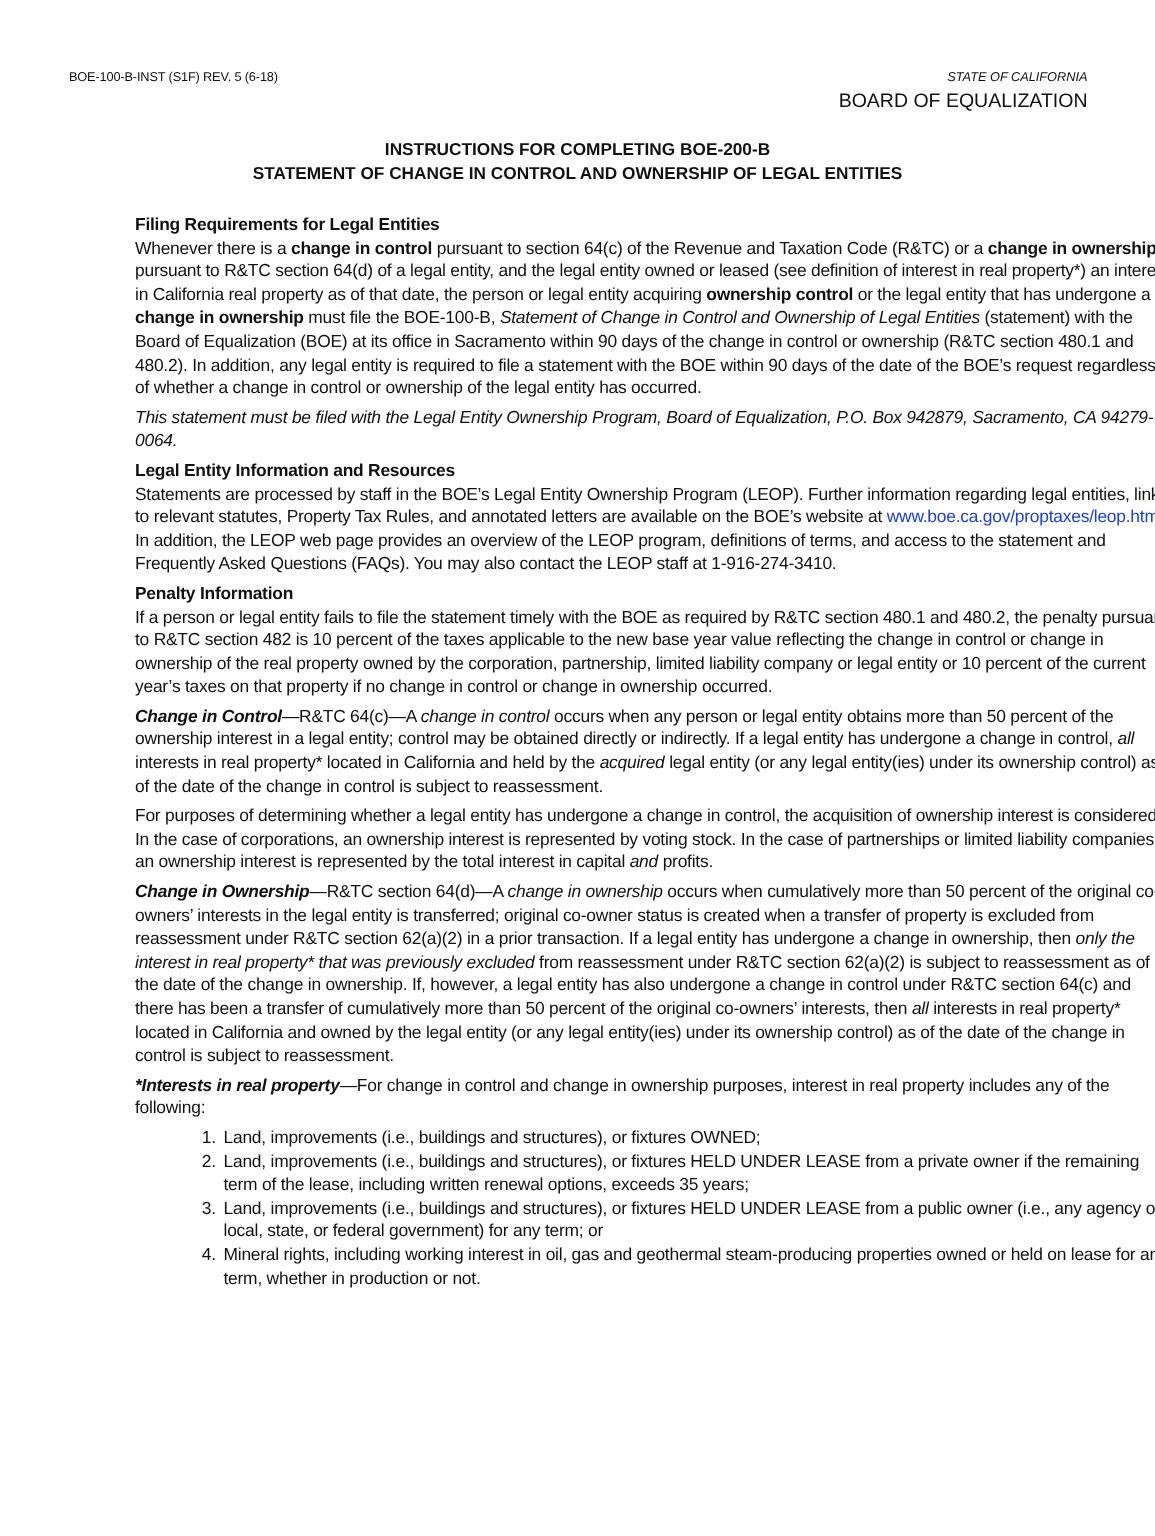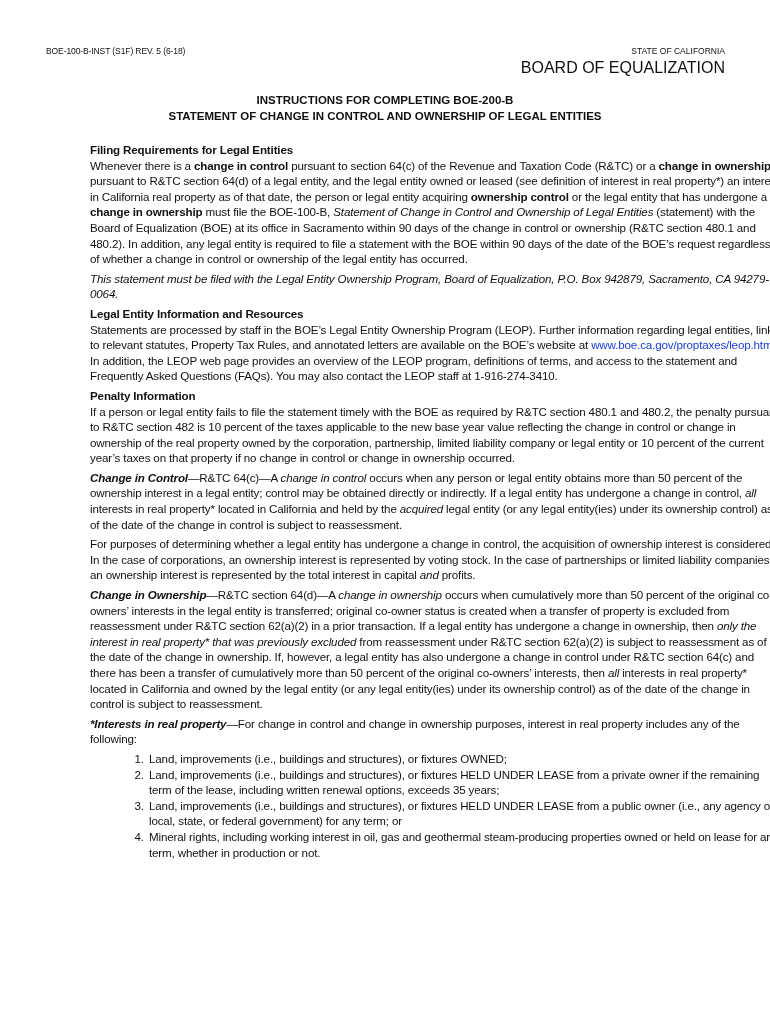--- a/index.html
+++ b/index.html
@@ -7,7 +7,7 @@
          font-family: "Liberation Sans", sans-serif; color: #111; }
   .page { position: absolute; left: 0; top: 0; width: 770px; height: 1024px; border-radius: 23px; }
   .hdr-left { position: absolute; left: 46px; top: 46px; font-size: 8.5px; letter-spacing: -0.1px; }
-  .hdr-right-small { position: absolute; right: 45px; top: 46px; font-size: 8.5px; text-align: right; }
+  .hdr-right-small { position: absolute; right: 45px; top: 46px; font-size: 8.5px; text-align: right; font-style: italic; }
   .hdr-right-big { position: absolute; right: 45px; top: 59px; font-size: 16px; text-align: right; }
   .title { position: absolute; left: 0; width: 770px; text-align: center; font-weight: bold; font-size: 11.5px; }
   .t1 { top: 94px; }

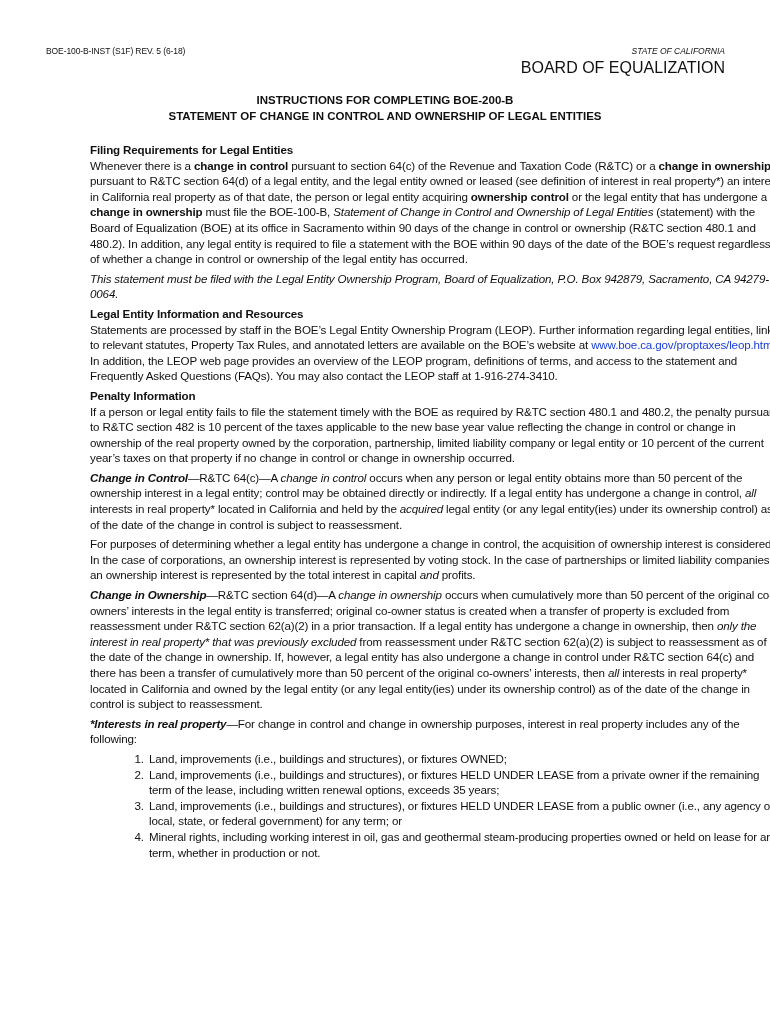--- a/index.html
+++ b/index.html
@@ -8,7 +8,7 @@
   .page { position: absolute; left: 0; top: 0; width: 770px; height: 1024px; border-radius: 23px; }
   .hdr-left { position: absolute; left: 46px; top: 46px; font-size: 8.5px; letter-spacing: -0.1px; }
   .hdr-right-small { position: absolute; right: 45px; top: 46px; font-size: 8.5px; text-align: right; font-style: italic; }
-  .hdr-right-big { position: absolute; right: 45px; top: 59px; font-size: 16px; text-align: right; }
+  .hdr-right-big { position: absolute; right: 45px; top: 59px; font-size: 13px; text-align: right; }
   .title { position: absolute; left: 0; width: 770px; text-align: center; font-weight: bold; font-size: 11.5px; }
   .t1 { top: 94px; }
   .t2 { top: 110px; }

